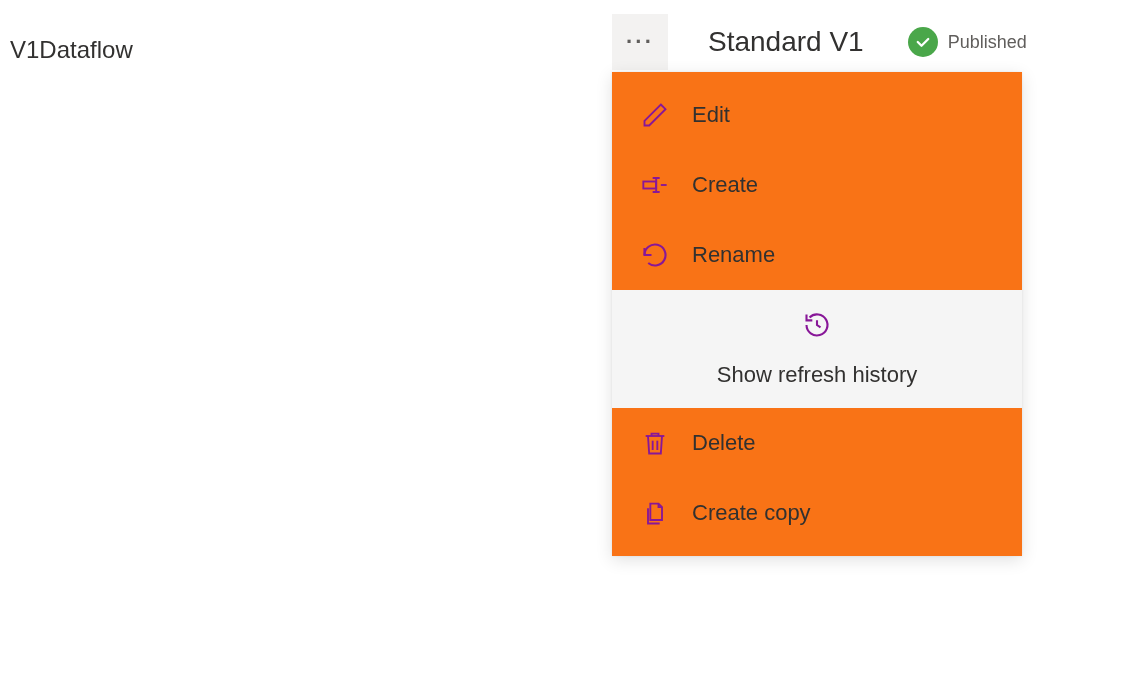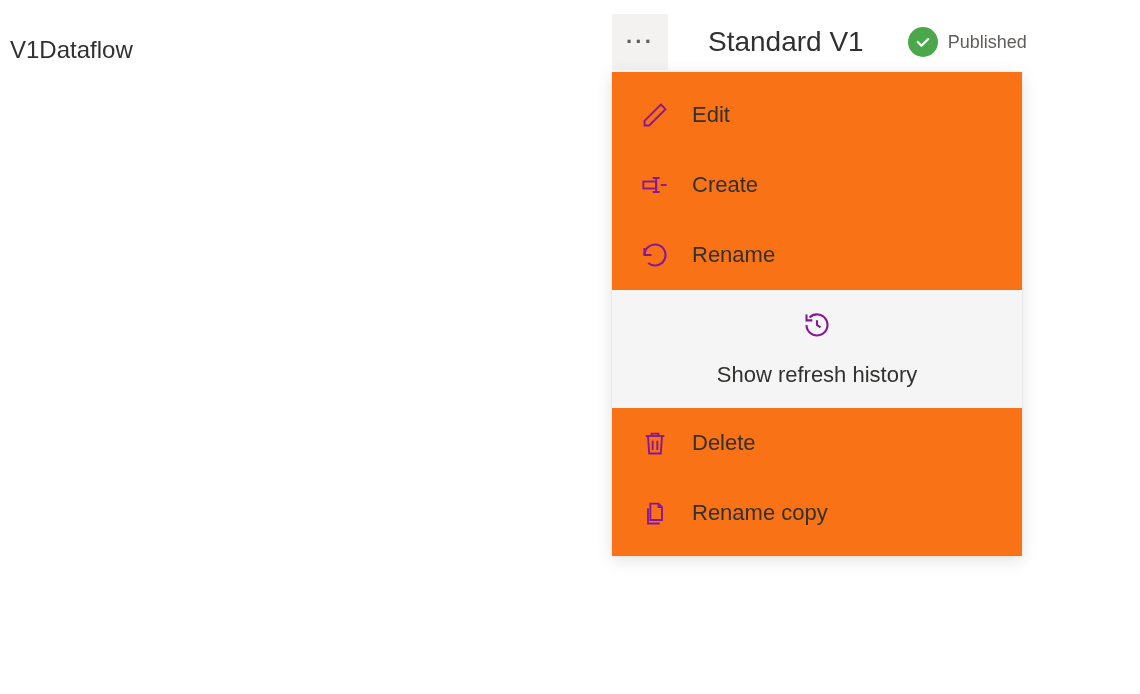--- a/index.html
+++ b/index.html
@@ -202,7 +202,7 @@
         <path d="M6 8 v13 h10"></path>
       </svg>
     </span>
-    <span class="menu-label">Rename copy</span>
+    <span class="menu-label">Create copy</span>
   </div>
 
 </div>

